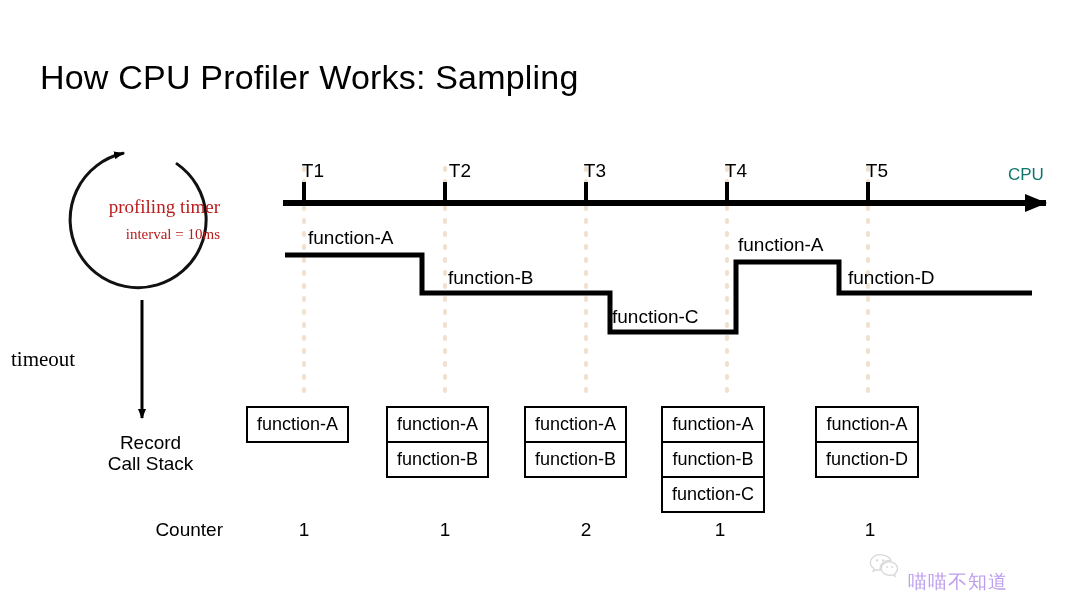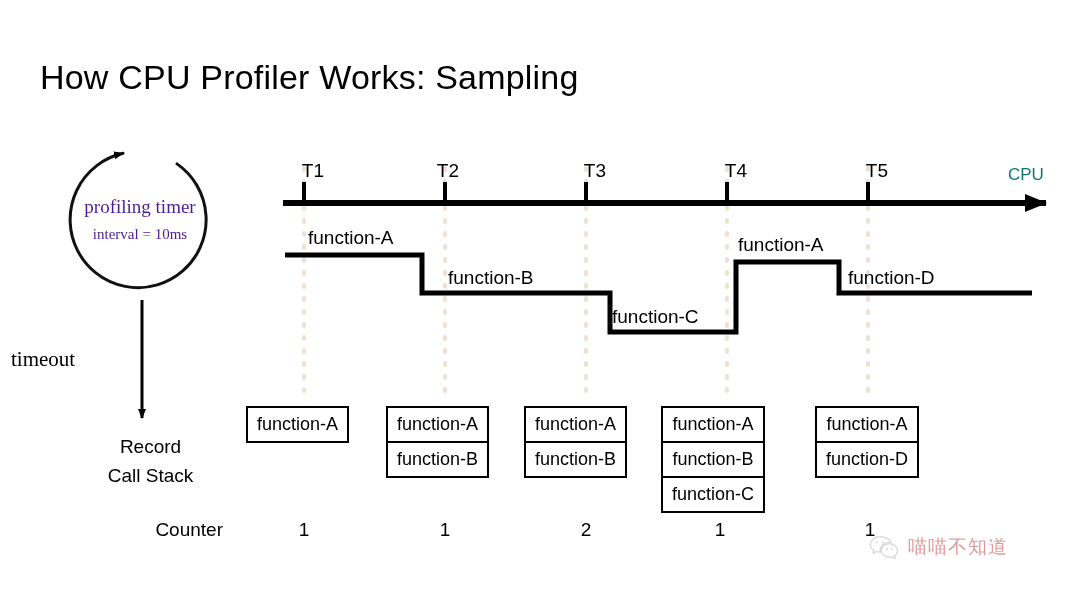--- a/index.html
+++ b/index.html
@@ -233,7 +233,7 @@
   <div id="counter-label">Counter</div>
 
   <div class="tick-label" style="left:284px">T1</div>
-  <div class="tick-label" style="left:419px">T2</div>
+  <div class="tick-label" style="left:431px">T2</div>
   <div class="tick-label" style="left:566px">T3</div>
   <div class="tick-label" style="left:707px">T4</div>
   <div class="tick-label" style="left:848px">T5</div>

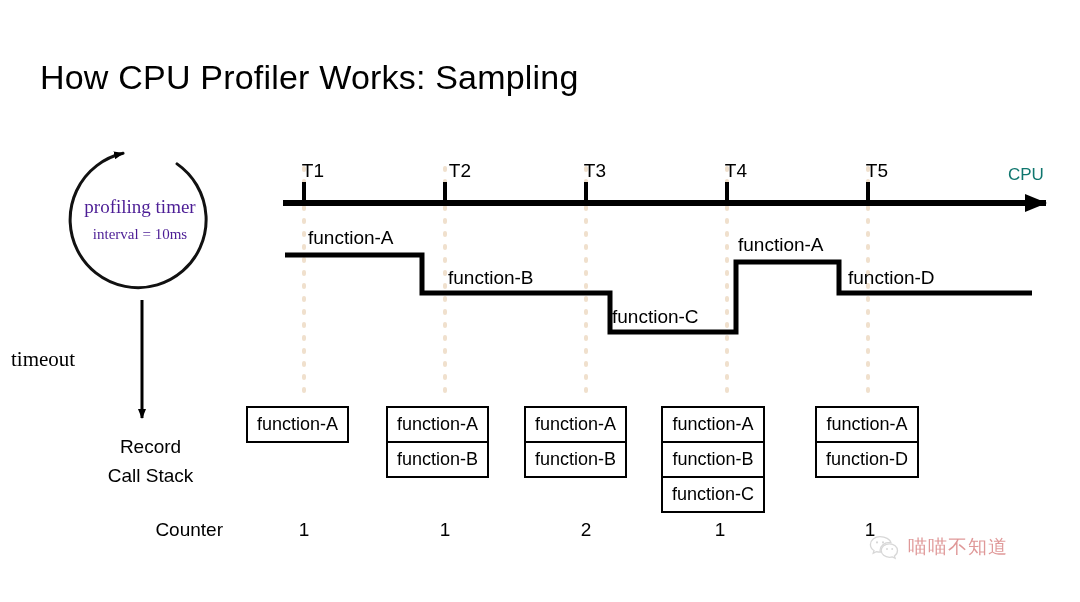--- a/index.html
+++ b/index.html
@@ -49,9 +49,9 @@
   .timer-text {
     position: absolute;
     font-family: "Liberation Serif", serif;
-    color: #4c1d95;
-    white-space: nowrap;
-    text-align: center;
+    color: #b91c1c;
+    white-space: nowrap;
+    text-align: right;
   }
   #timer-title {
     left: 60px;

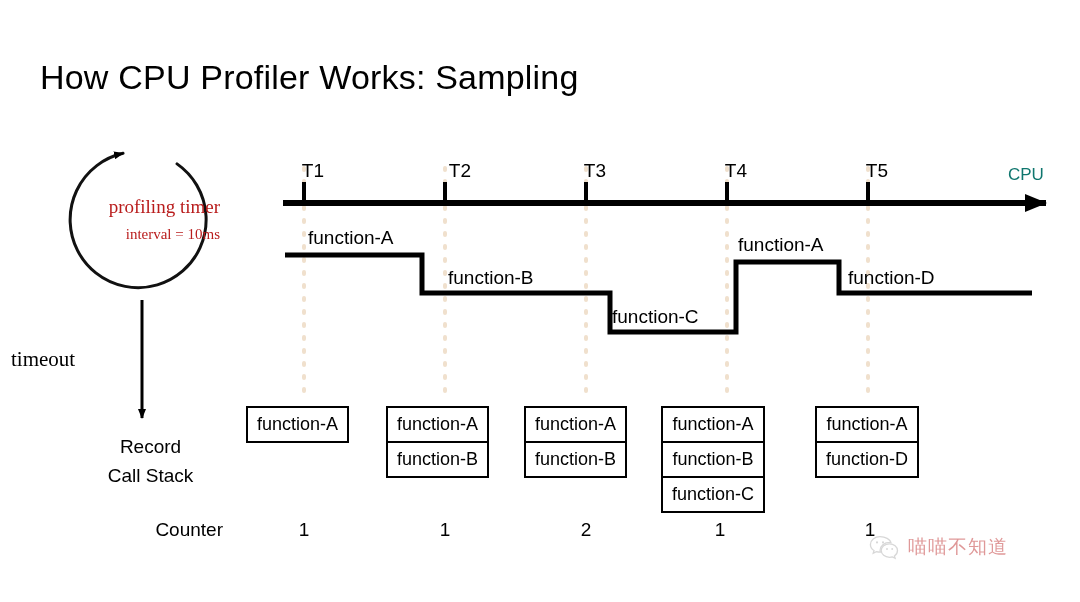--- a/index.html
+++ b/index.html
@@ -80,7 +80,7 @@
     width: 145px;
     text-align: center;
     font-size: 19px;
-    line-height: 29px;
+    line-height: 21px;
     white-space: pre-line;
   }
   #counter-label {

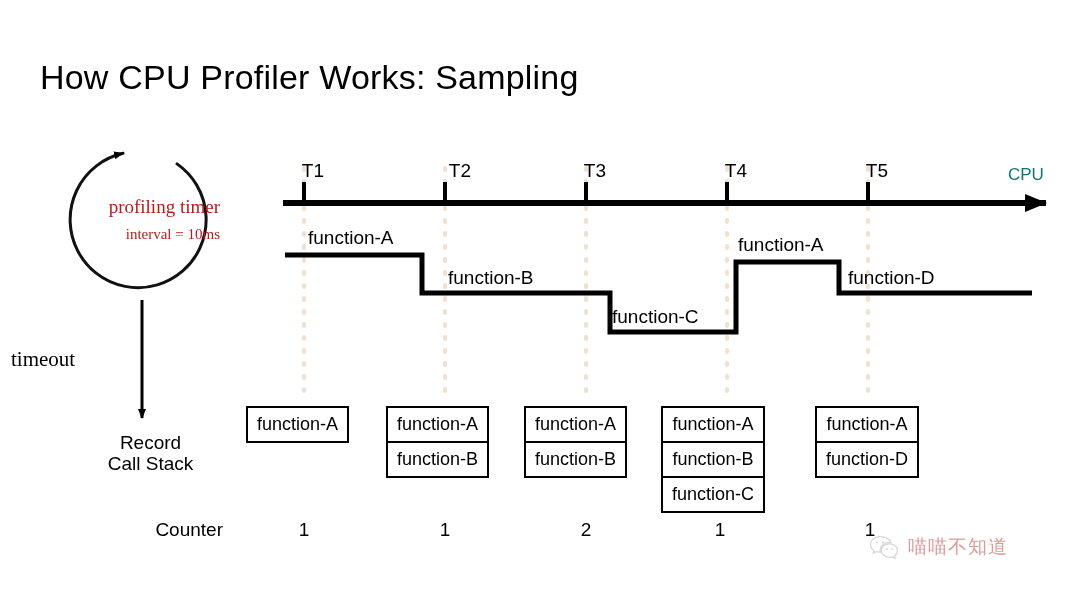--- a/index.html
+++ b/index.html
@@ -161,9 +161,10 @@
   }
   #watermark-text {
     font-size: 19px;
-    color: #b91c1c;
+    color: #6d28d9;
     white-space: nowrap;
     letter-spacing: 1px;
+    margin-top: 35px;
   }
 </style>
 </head>

